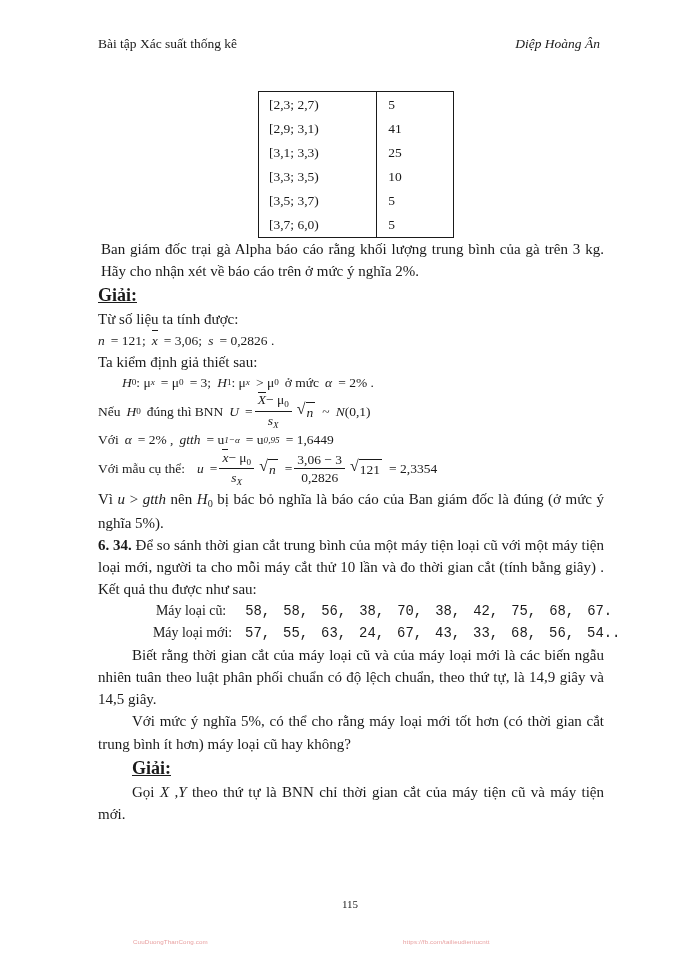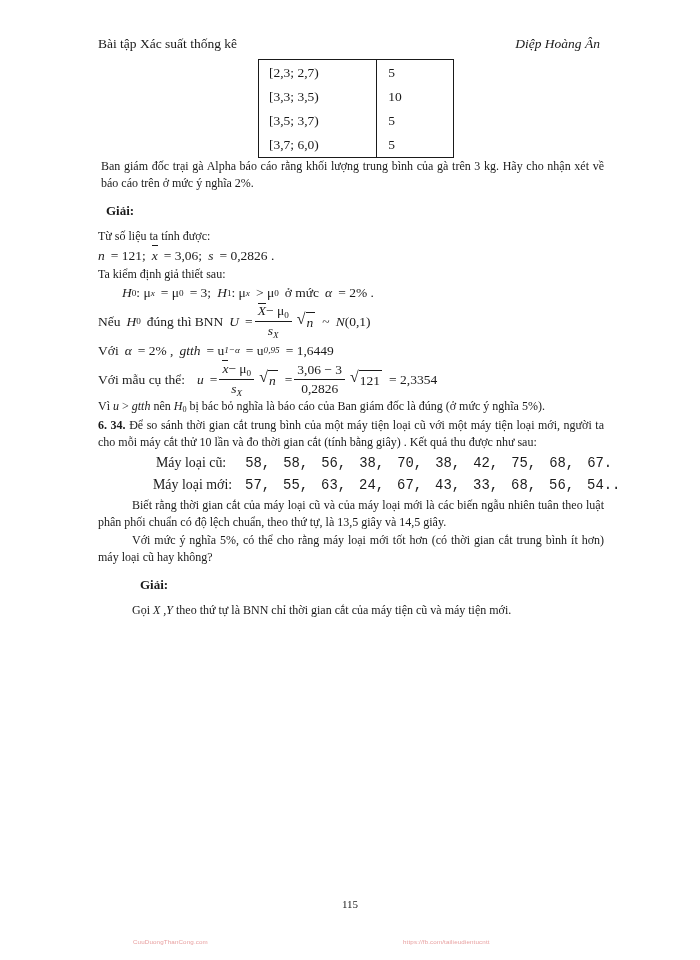--- a/index.html
+++ b/index.html
@@ -58,6 +58,7 @@
     border: 1.6px solid #1a1a1a;
     width: 196px;
     margin-left: 10px;
+    margin-top: 32px;
   }
   table.freq td {
     border: none;

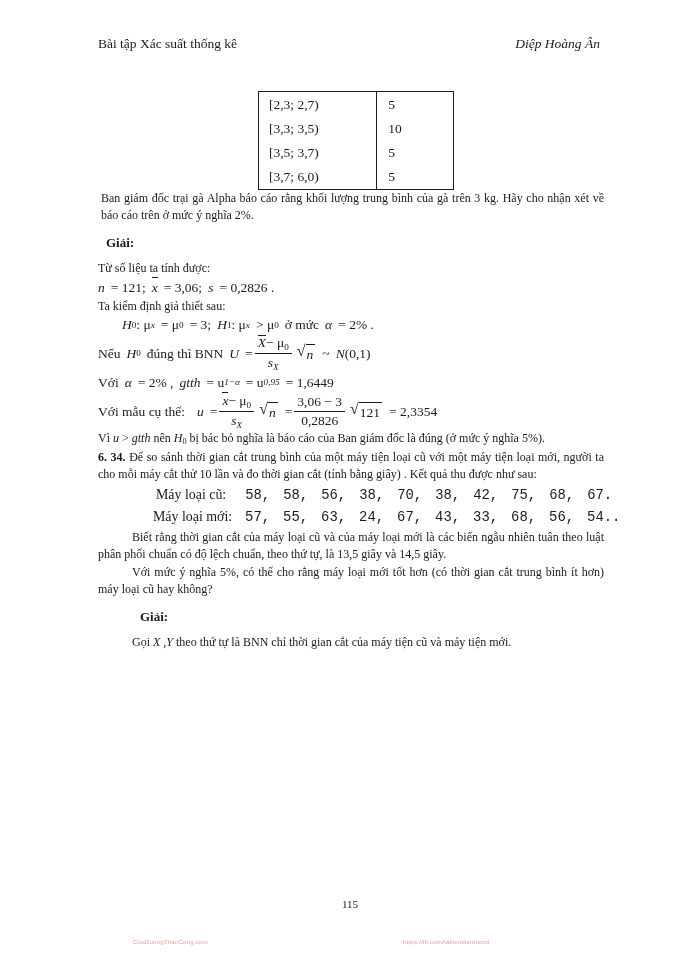--- a/index.html
+++ b/index.html
@@ -242,6 +242,10 @@
           <tr>
             <td class="interval">[2,3; 2,7)</td>
             <td class="count">5</td>
+          </tr>
+          <tr>
+            <td class="interval">[2,9; 3,1)</td>
+            <td class="count">41</td>
           </tr>
           <tr>
             <td class="interval">[3,3; 3,5)</td>

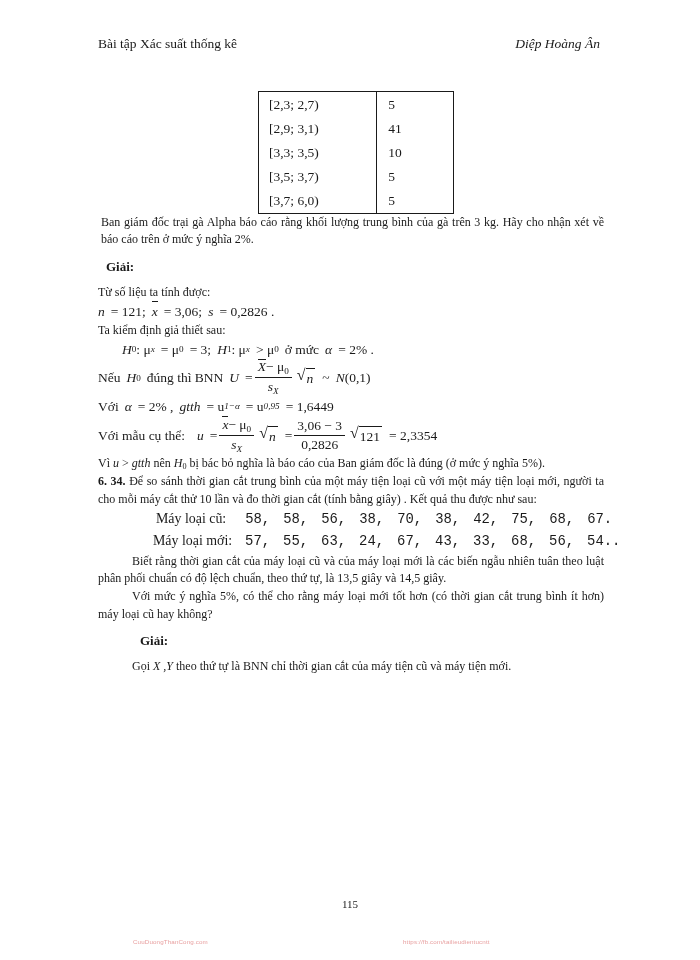--- a/index.html
+++ b/index.html
@@ -248,6 +248,10 @@
             <td class="count">41</td>
           </tr>
           <tr>
+            <td class="interval">[3,1; 3,3)</td>
+            <td class="count">25</td>
+          </tr>
+          <tr>
             <td class="interval">[3,3; 3,5)</td>
             <td class="count">10</td>
           </tr>

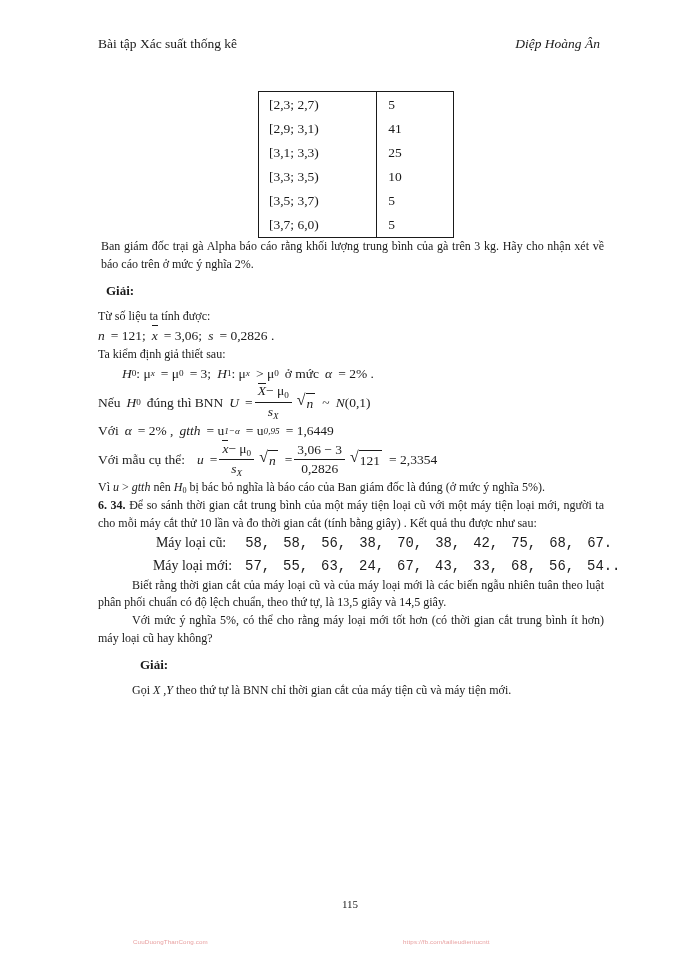--- a/index.html
+++ b/index.html
@@ -80,7 +80,7 @@
   
   p.body {
     margin: 0;
-    font-size: 12px;
+    font-size: 15px;
     line-height: 1.47;
     text-align: justify;
     text-justify: inter-word;

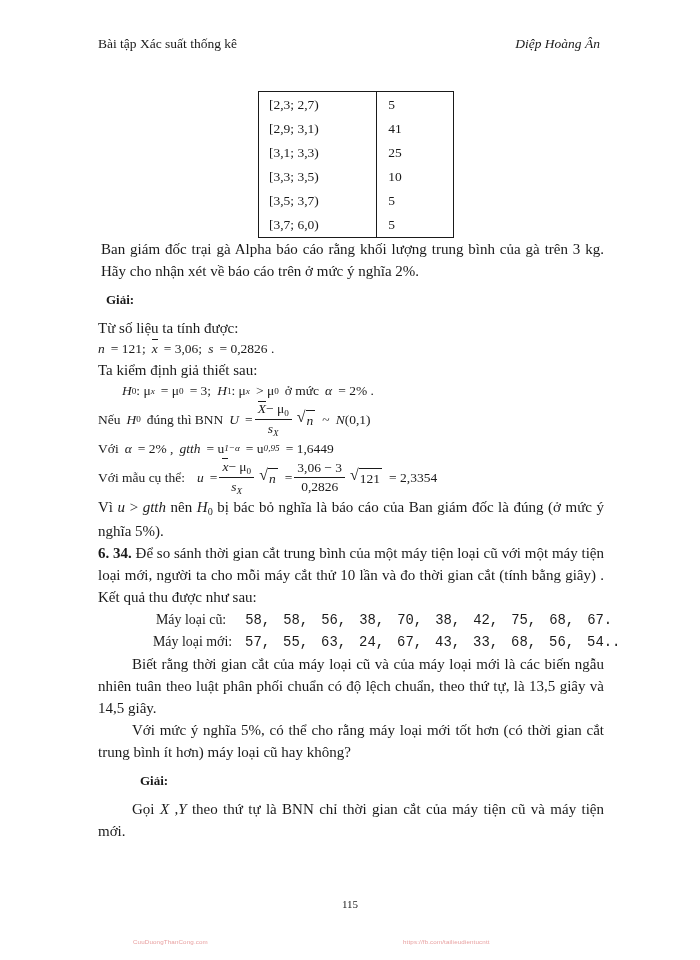--- a/index.html
+++ b/index.html
@@ -93,10 +93,11 @@
   .indent-lead { padding-left: 3px; }
   .firstline-indent { text-indent: 34px; }
   .heading-giai {
-    margin: 8px;
-    font-size: 13px;
+    margin: 0;
+    font-size: 18px;
     font-weight: bold;
     line-height: 1.47;
+    text-decoration: underline;
   }
   .heading-giai.indented { padding-left: 34px; }
 

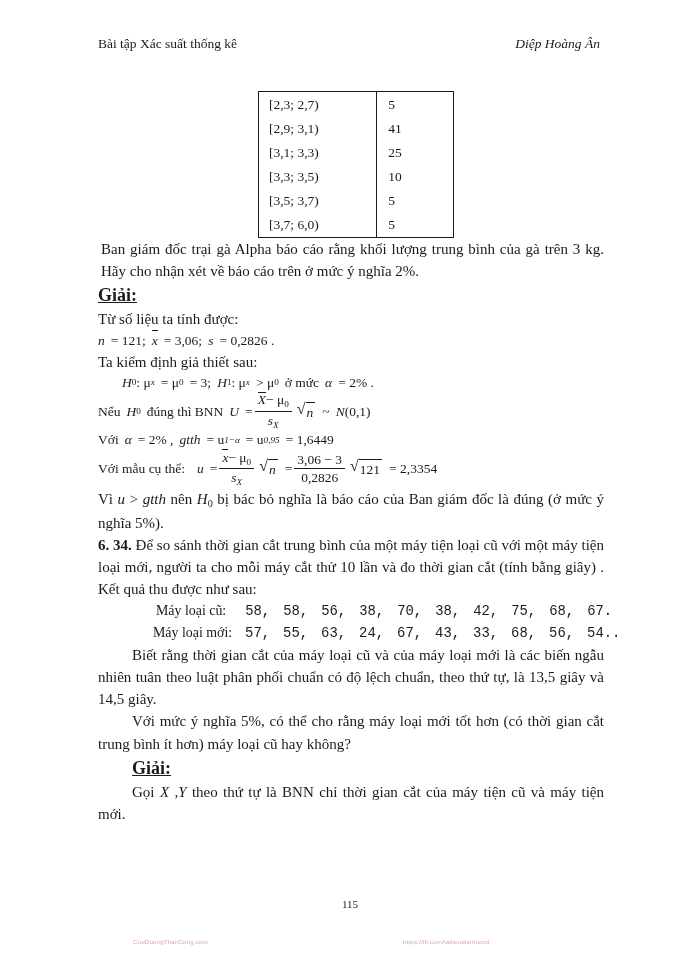--- a/index.html
+++ b/index.html
@@ -408,7 +408,7 @@
       </span>
     </div>
 
-    <p class="body sp-before-12 firstline-indent">Biết rằng thời gian cắt của máy loại cũ và của máy loại mới là các biến ngẫu nhiên tuân theo luật phân phối chuẩn có độ lệch chuẩn, theo thứ tự, là 13,5 giây và 14,5 giây.</p>
+    <p class="body sp-before-12 firstline-indent">Biết rằng thời gian cắt của máy loại cũ và của máy loại mới là các biến ngẫu nhiên tuân theo luật phân phối chuẩn có độ lệch chuẩn, theo thứ tự, là 14,9 giây và 14,5 giây.</p>
 
     <p class="body sp-before-9 firstline-indent">Với mức ý nghĩa 5%, có thể cho rằng máy loại mới tốt hơn (có thời gian cắt trung bình ít hơn) máy loại cũ hay không?</p>
 

